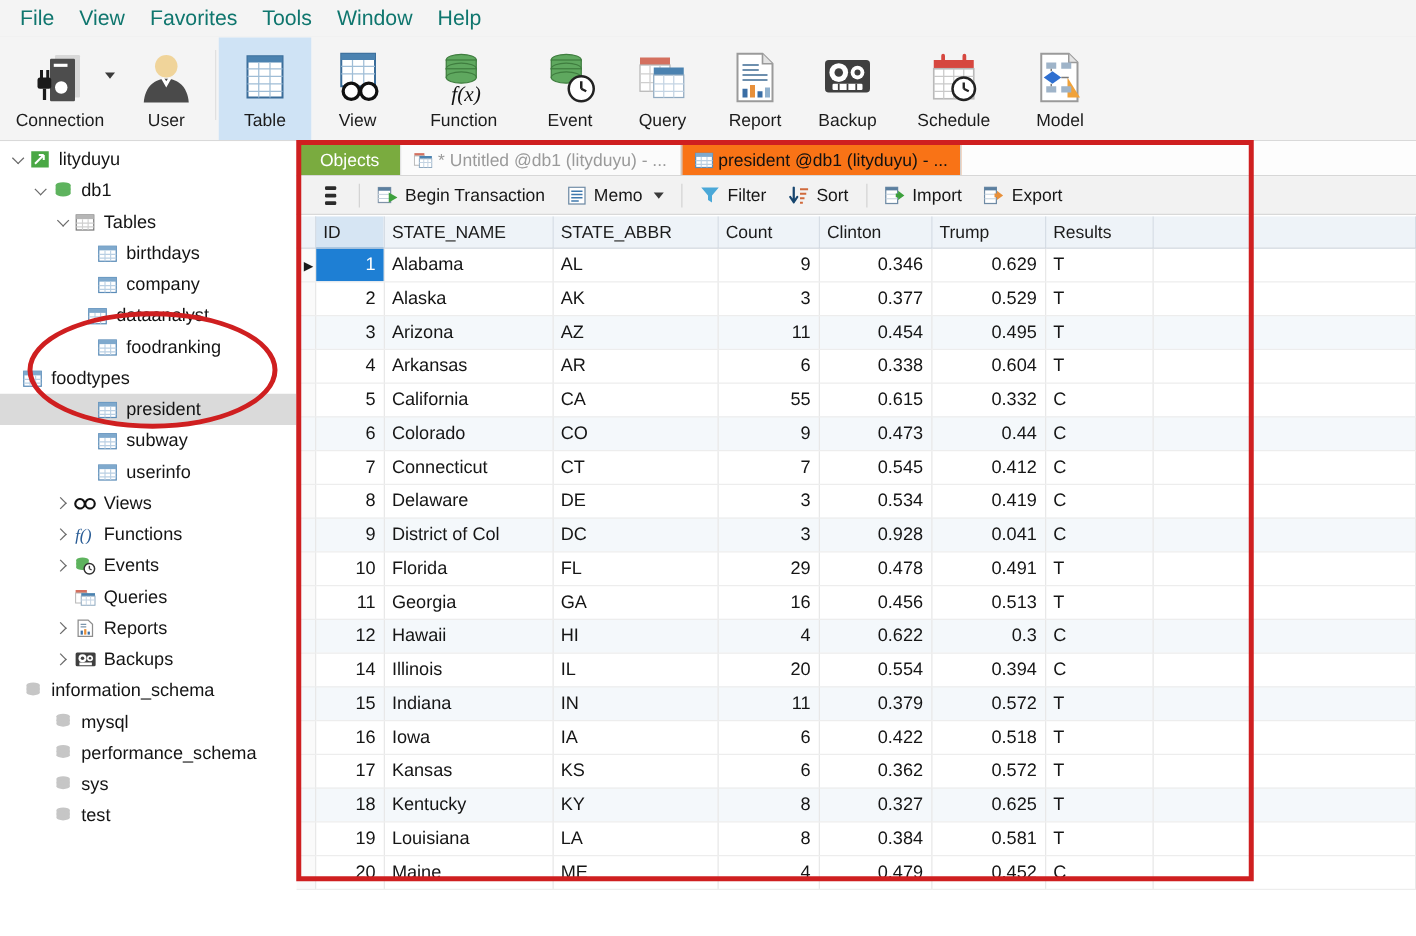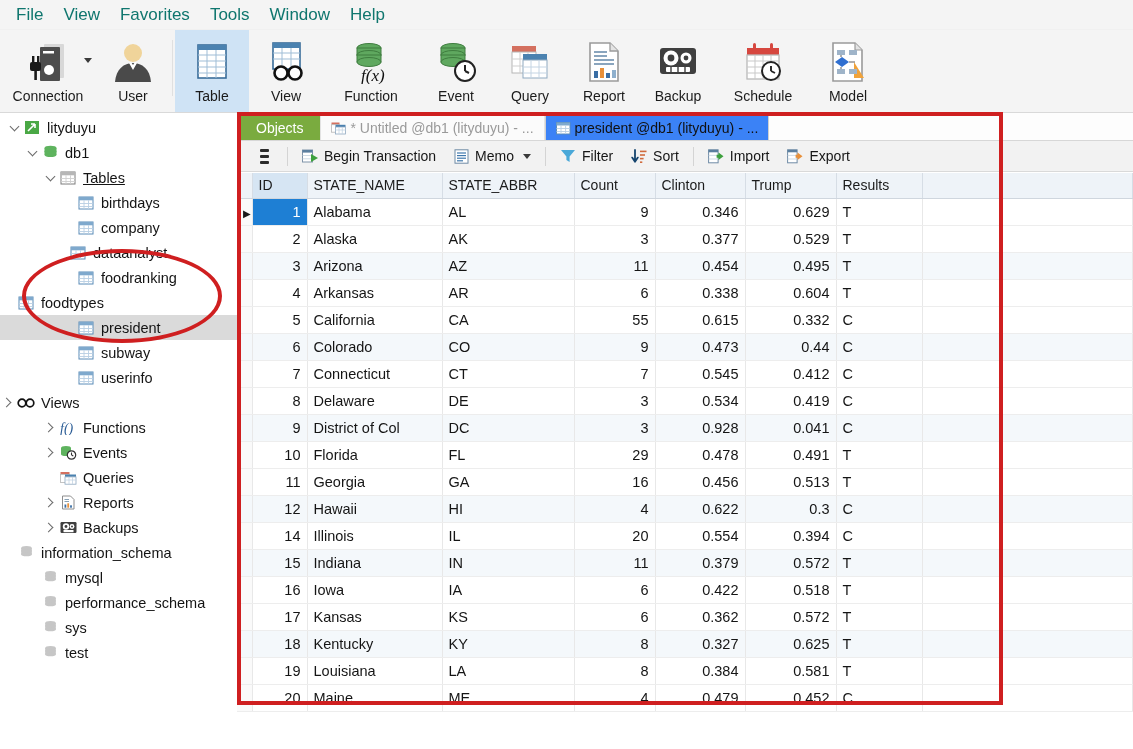--- a/index.html
+++ b/index.html
@@ -98,7 +98,7 @@
   }
   .tab.objects { background:#7aab3f; color:#fff; font-weight:400; padding:0 16px; height:26px; }
   .tab.inactive { background:#fbfbfb; color:#9a9a9a; border-color:#e3e3e3; }
-  .tab.active { background:#3b82f6; color:#111; border-color:#d0d0d0; }
+  .tab.active { background:#f97316; color:#111; border-color:#d0d0d0; }
   .tabico { width:14px;height:12px;flex:0 0 14px; }
 
   #grid-toolbar {

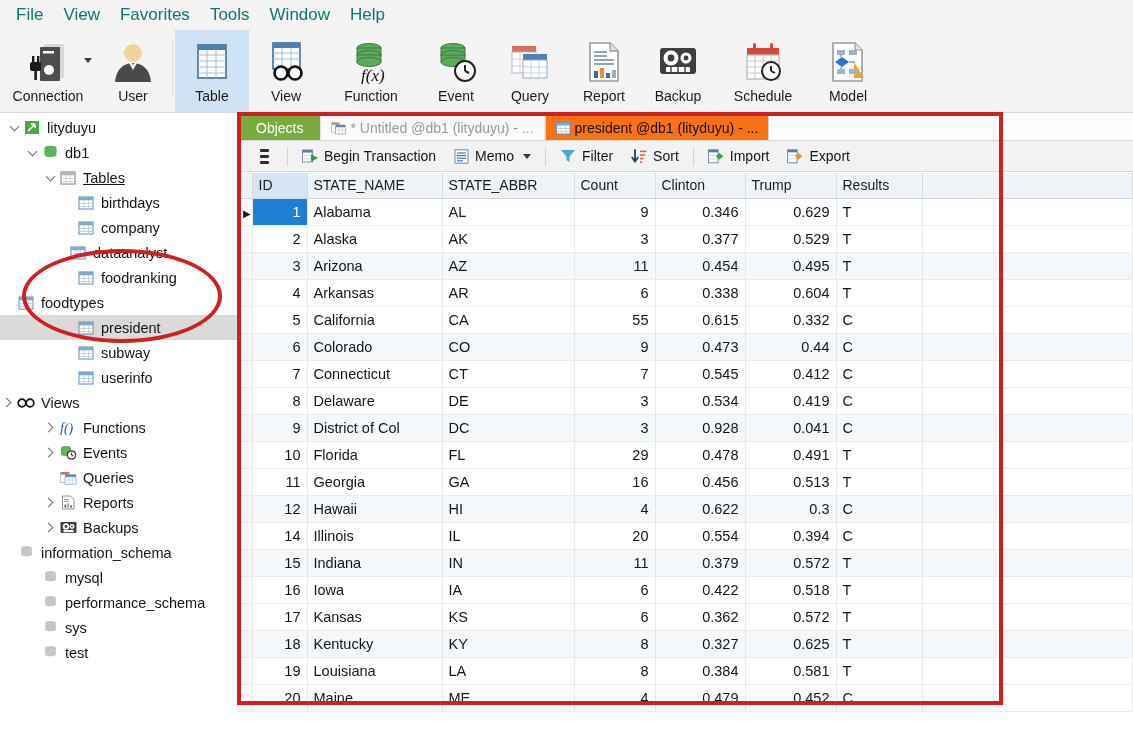--- a/index.html
+++ b/index.html
@@ -385,7 +385,7 @@
             </span>
             <span class="tlabel">db1</span>
           </div>
-          <div class="tnode" style="padding-left: 42px; text-decoration: underline;">
+          <div class="tnode" style="padding-left: 42px;">
             <span class="tw chev open"></span>
             <span class="tico">
               <svg width="16" height="14" viewBox="0 0 16 14" xmlns="http://www.w3.org/2000/svg">

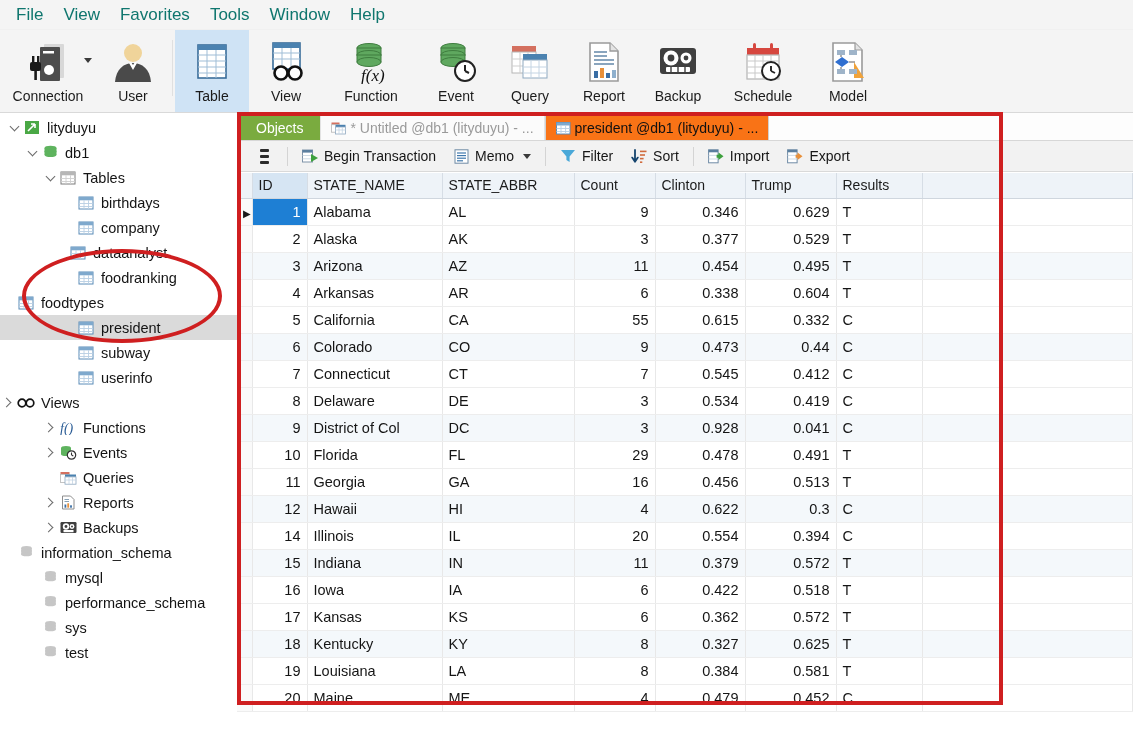--- a/index.html
+++ b/index.html
@@ -529,7 +529,7 @@
             </span>
             <span class="tlabel">userinfo</span>
           </div>
-          <div class="tnode" style="">
+          <div class="tnode" style="padding-left: 42px;">
             <span class="tw chev closed"></span>
             <span class="tico">
               <svg width="18" height="12" viewBox="0 0 18 12" xmlns="http://www.w3.org/2000/svg">

